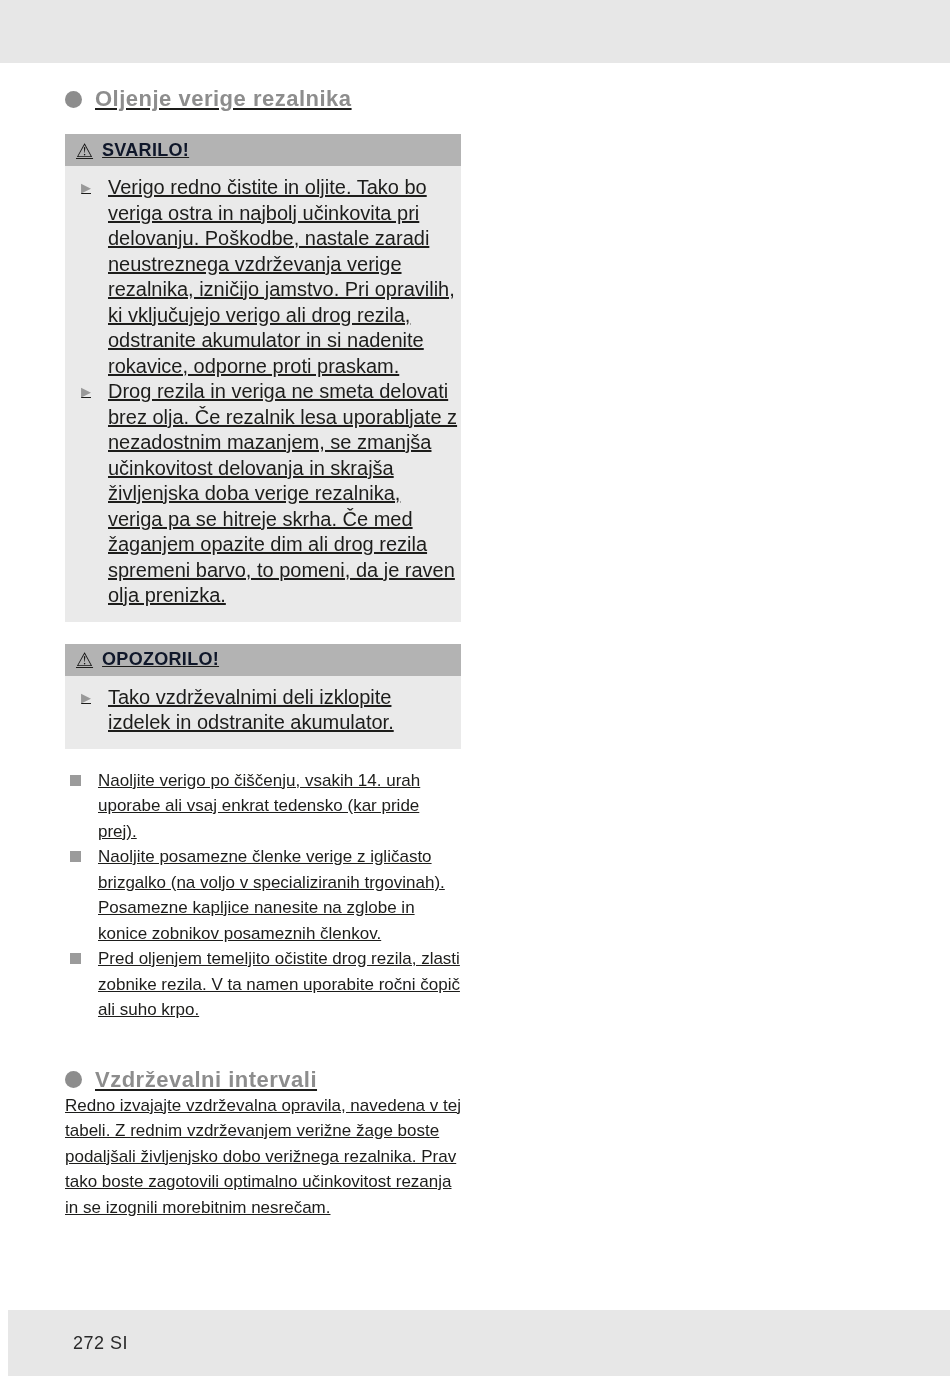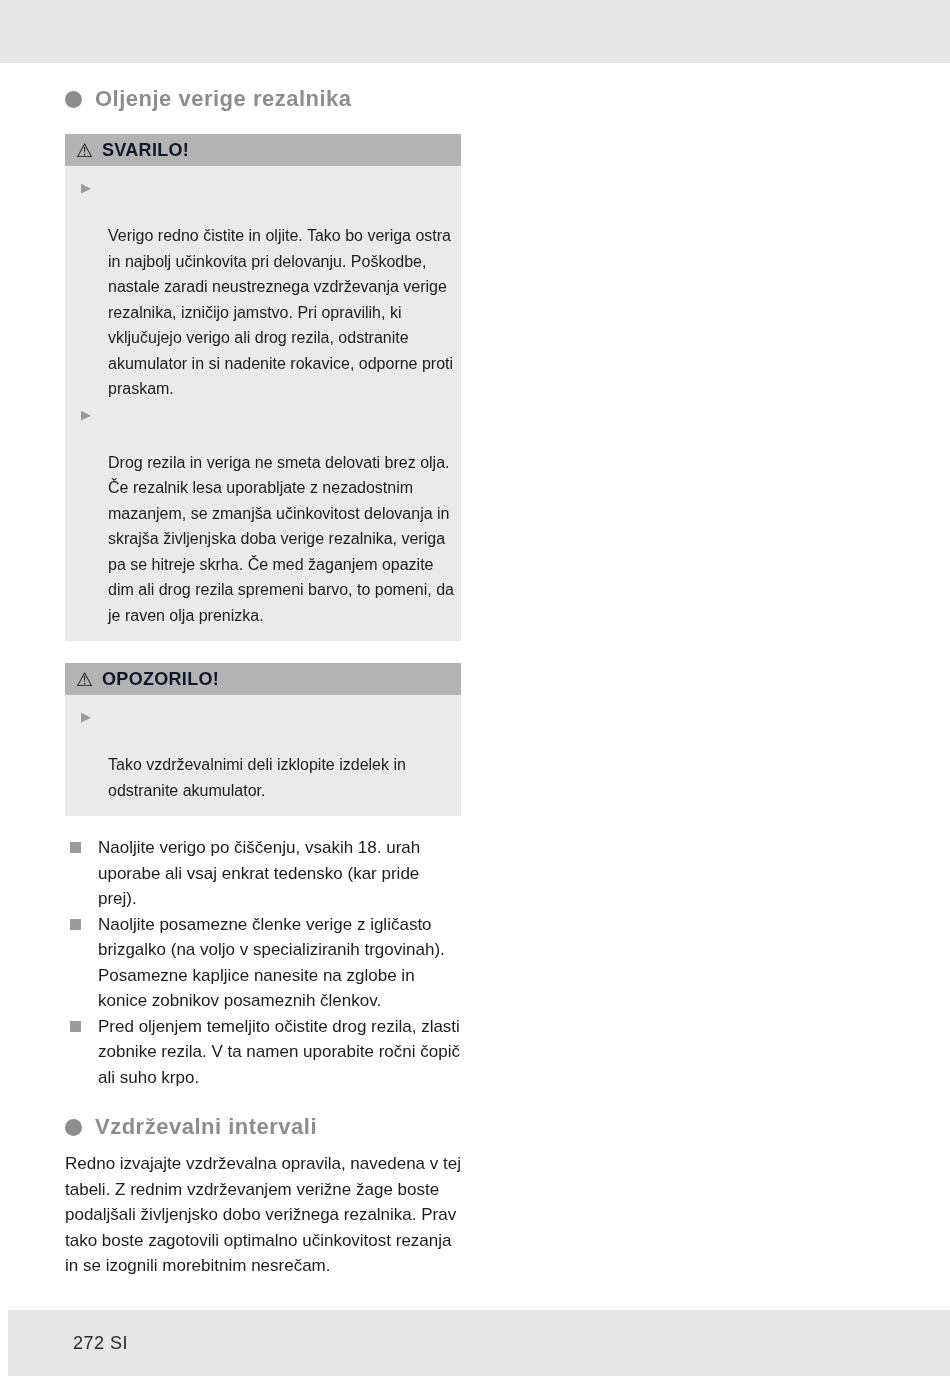--- a/index.html
+++ b/index.html
@@ -21,6 +21,7 @@
   .content {
     margin-left: 65px;
     width: 396px;
+    text-decoration: underline;
   }
   
   .section-title {

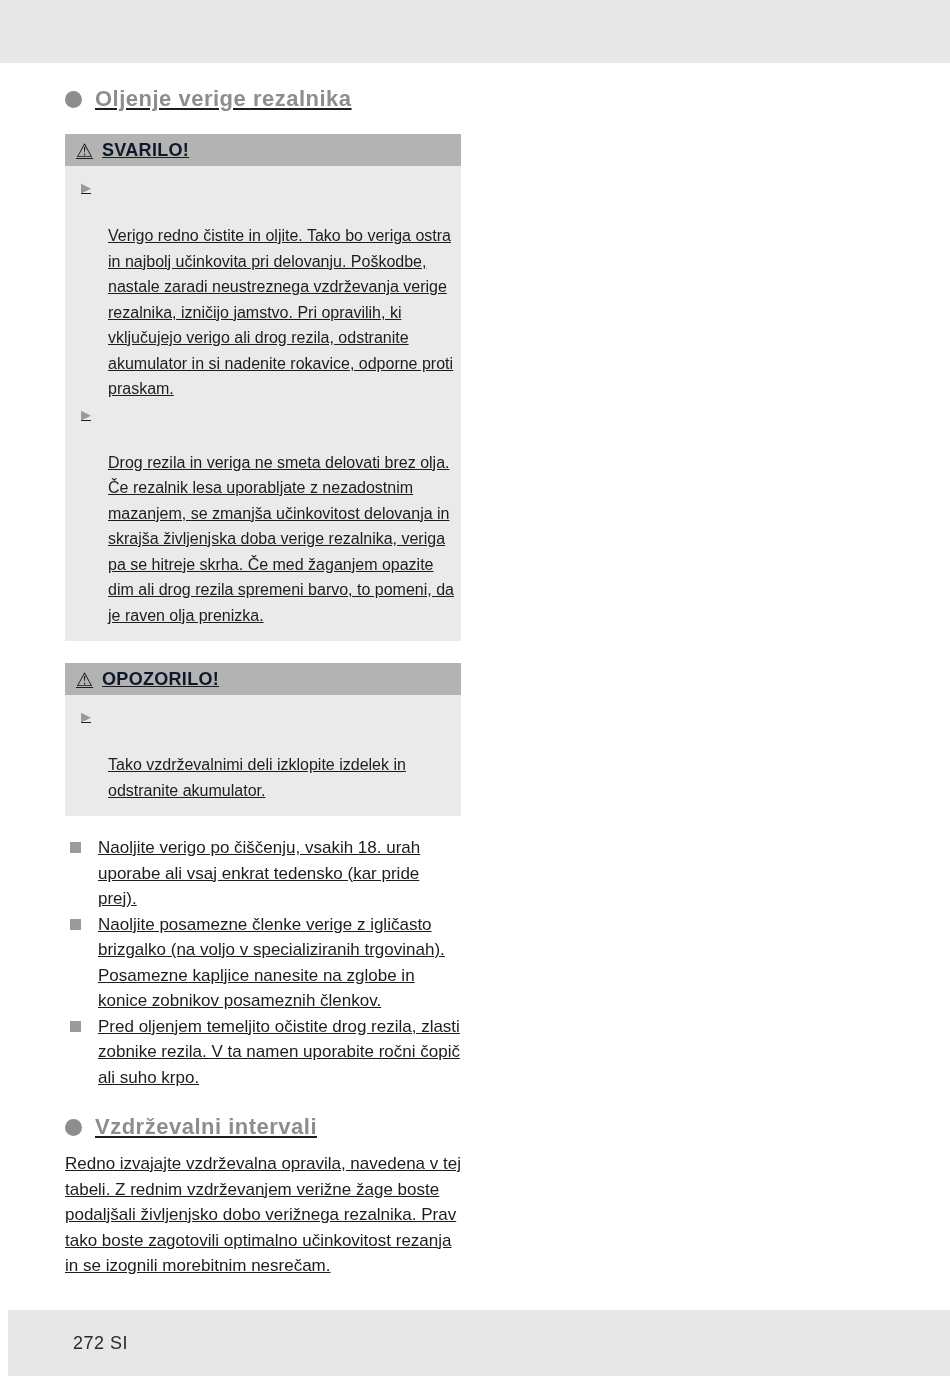--- a/index.html
+++ b/index.html
@@ -79,9 +79,8 @@
   }
   .w-item .w-text {
     flex: 1 1 auto;
-    font-size: 16px;
-    line-height: 25.5px;
-    margin-top: 48px;
+    font-size: 20px;
+    line-height: 25.5px;
   }
 
   

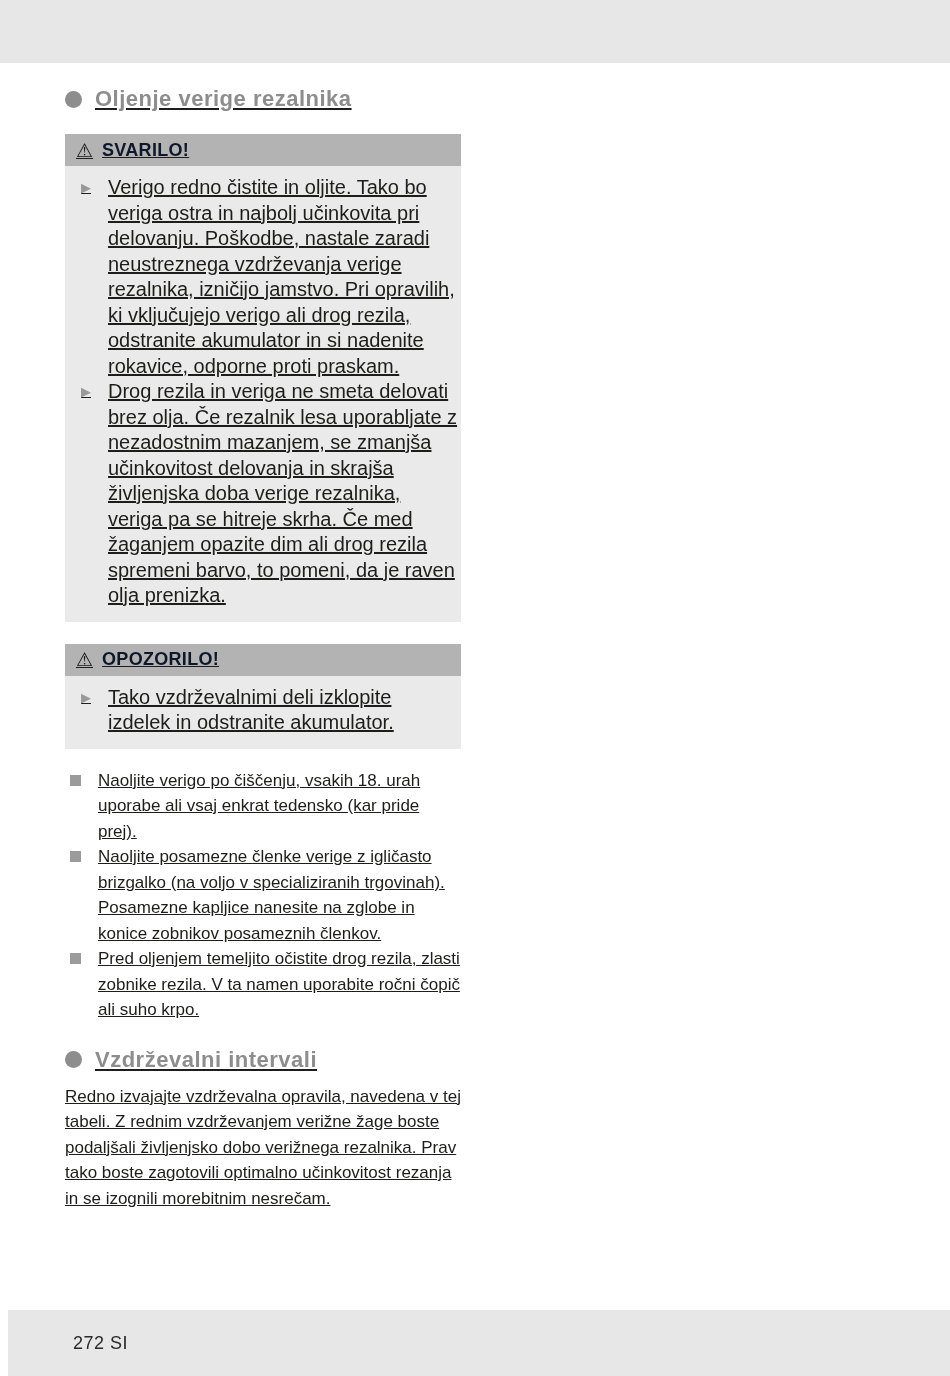--- a/index.html
+++ b/index.html
@@ -175,7 +175,7 @@
   <div class="sq-list">
     <div class="sq-item">
       <span class="sq"></span>
-      <span class="sq-text">Naoljite verigo po čiščenju, vsakih 18. urah uporabe ali vsaj enkrat tedensko (kar pride prej).</span>
+      <span class="sq-text">Naoljite verigo po čiščenju, vsakih 14. urah uporabe ali vsaj enkrat tedensko (kar pride prej).</span>
     </div>
     <div class="sq-item">
       <span class="sq"></span>

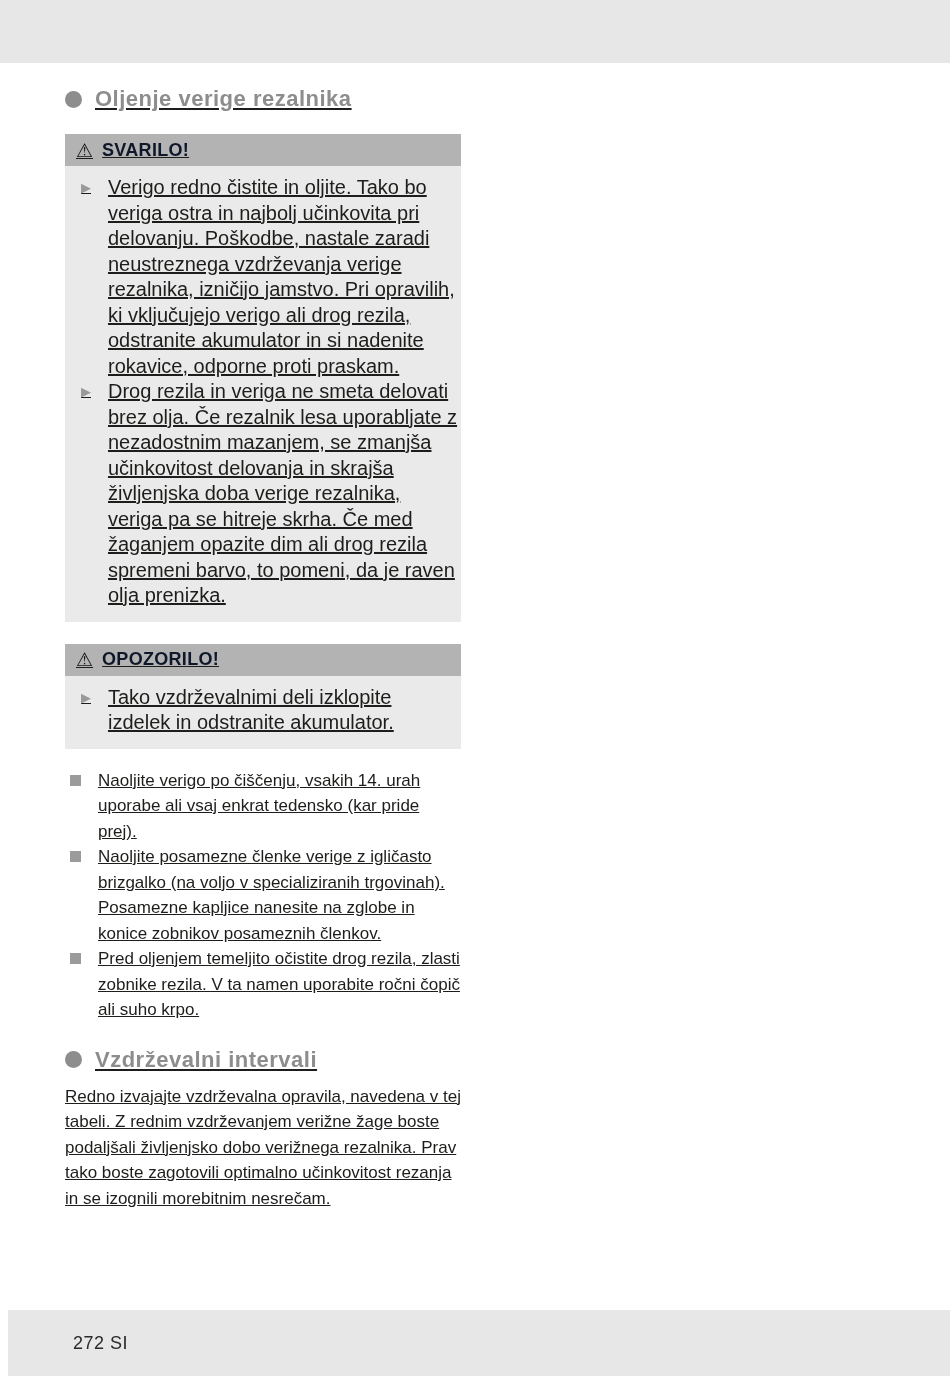--- a/index.html
+++ b/index.html
@@ -41,7 +41,7 @@
     flex: 0 0 auto;
   }
   .h1-space { margin-top: 23px; }
-  .h2-space { margin-top: 24px; }
+  .h2-space { margin-top: 44px; }
 
   
   .warning-box { margin-top: 22px; width: 396px; }

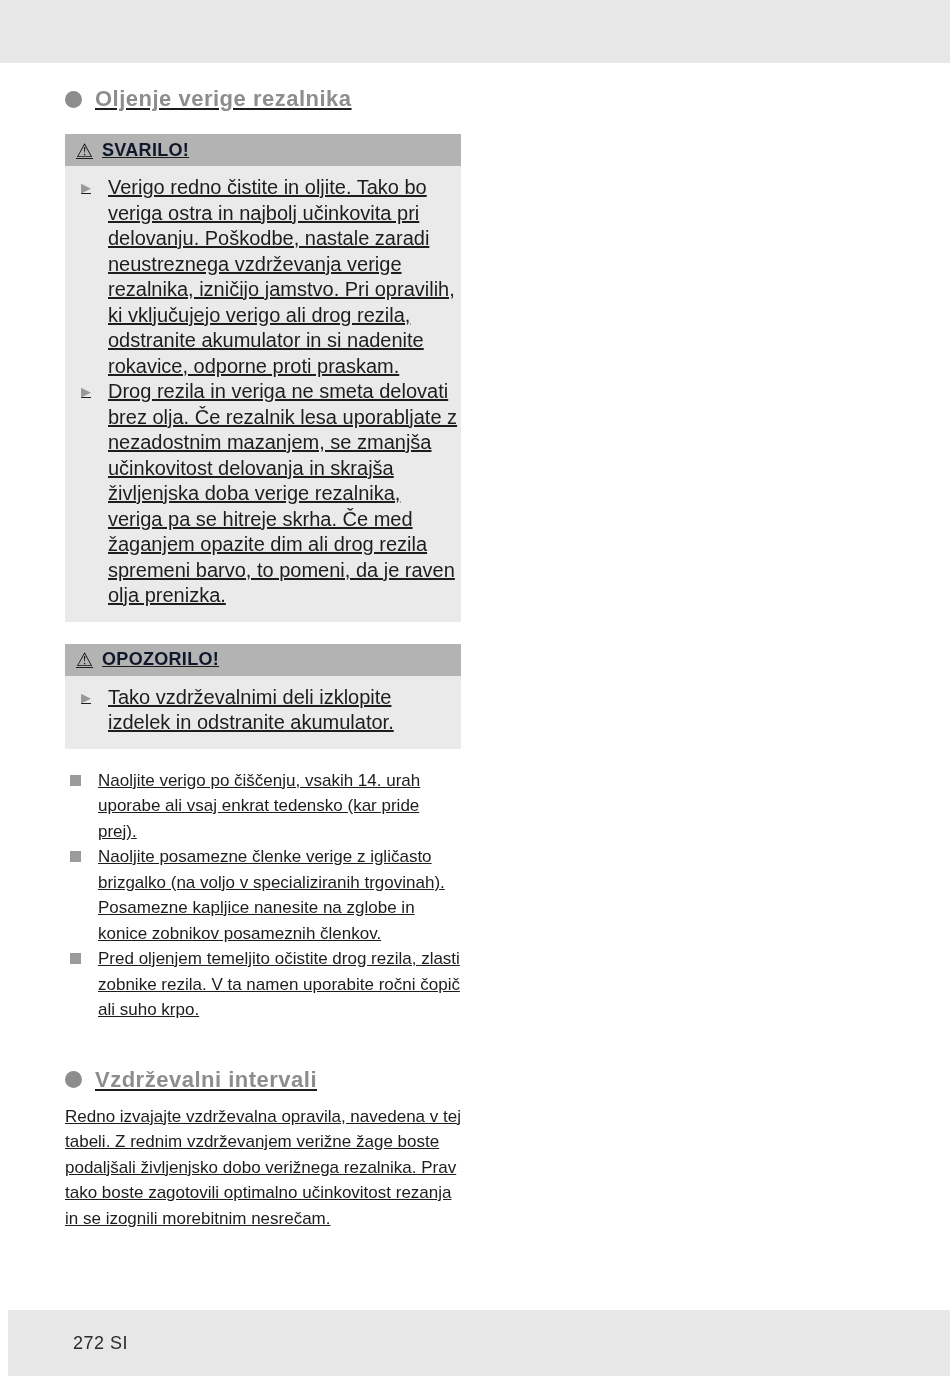--- a/index.html
+++ b/index.html
@@ -106,7 +106,6 @@
 
   
   .paragraph {
-    margin-top: 11px;
     font-size: 17px;
     line-height: 25.5px;
     width: 396px;

